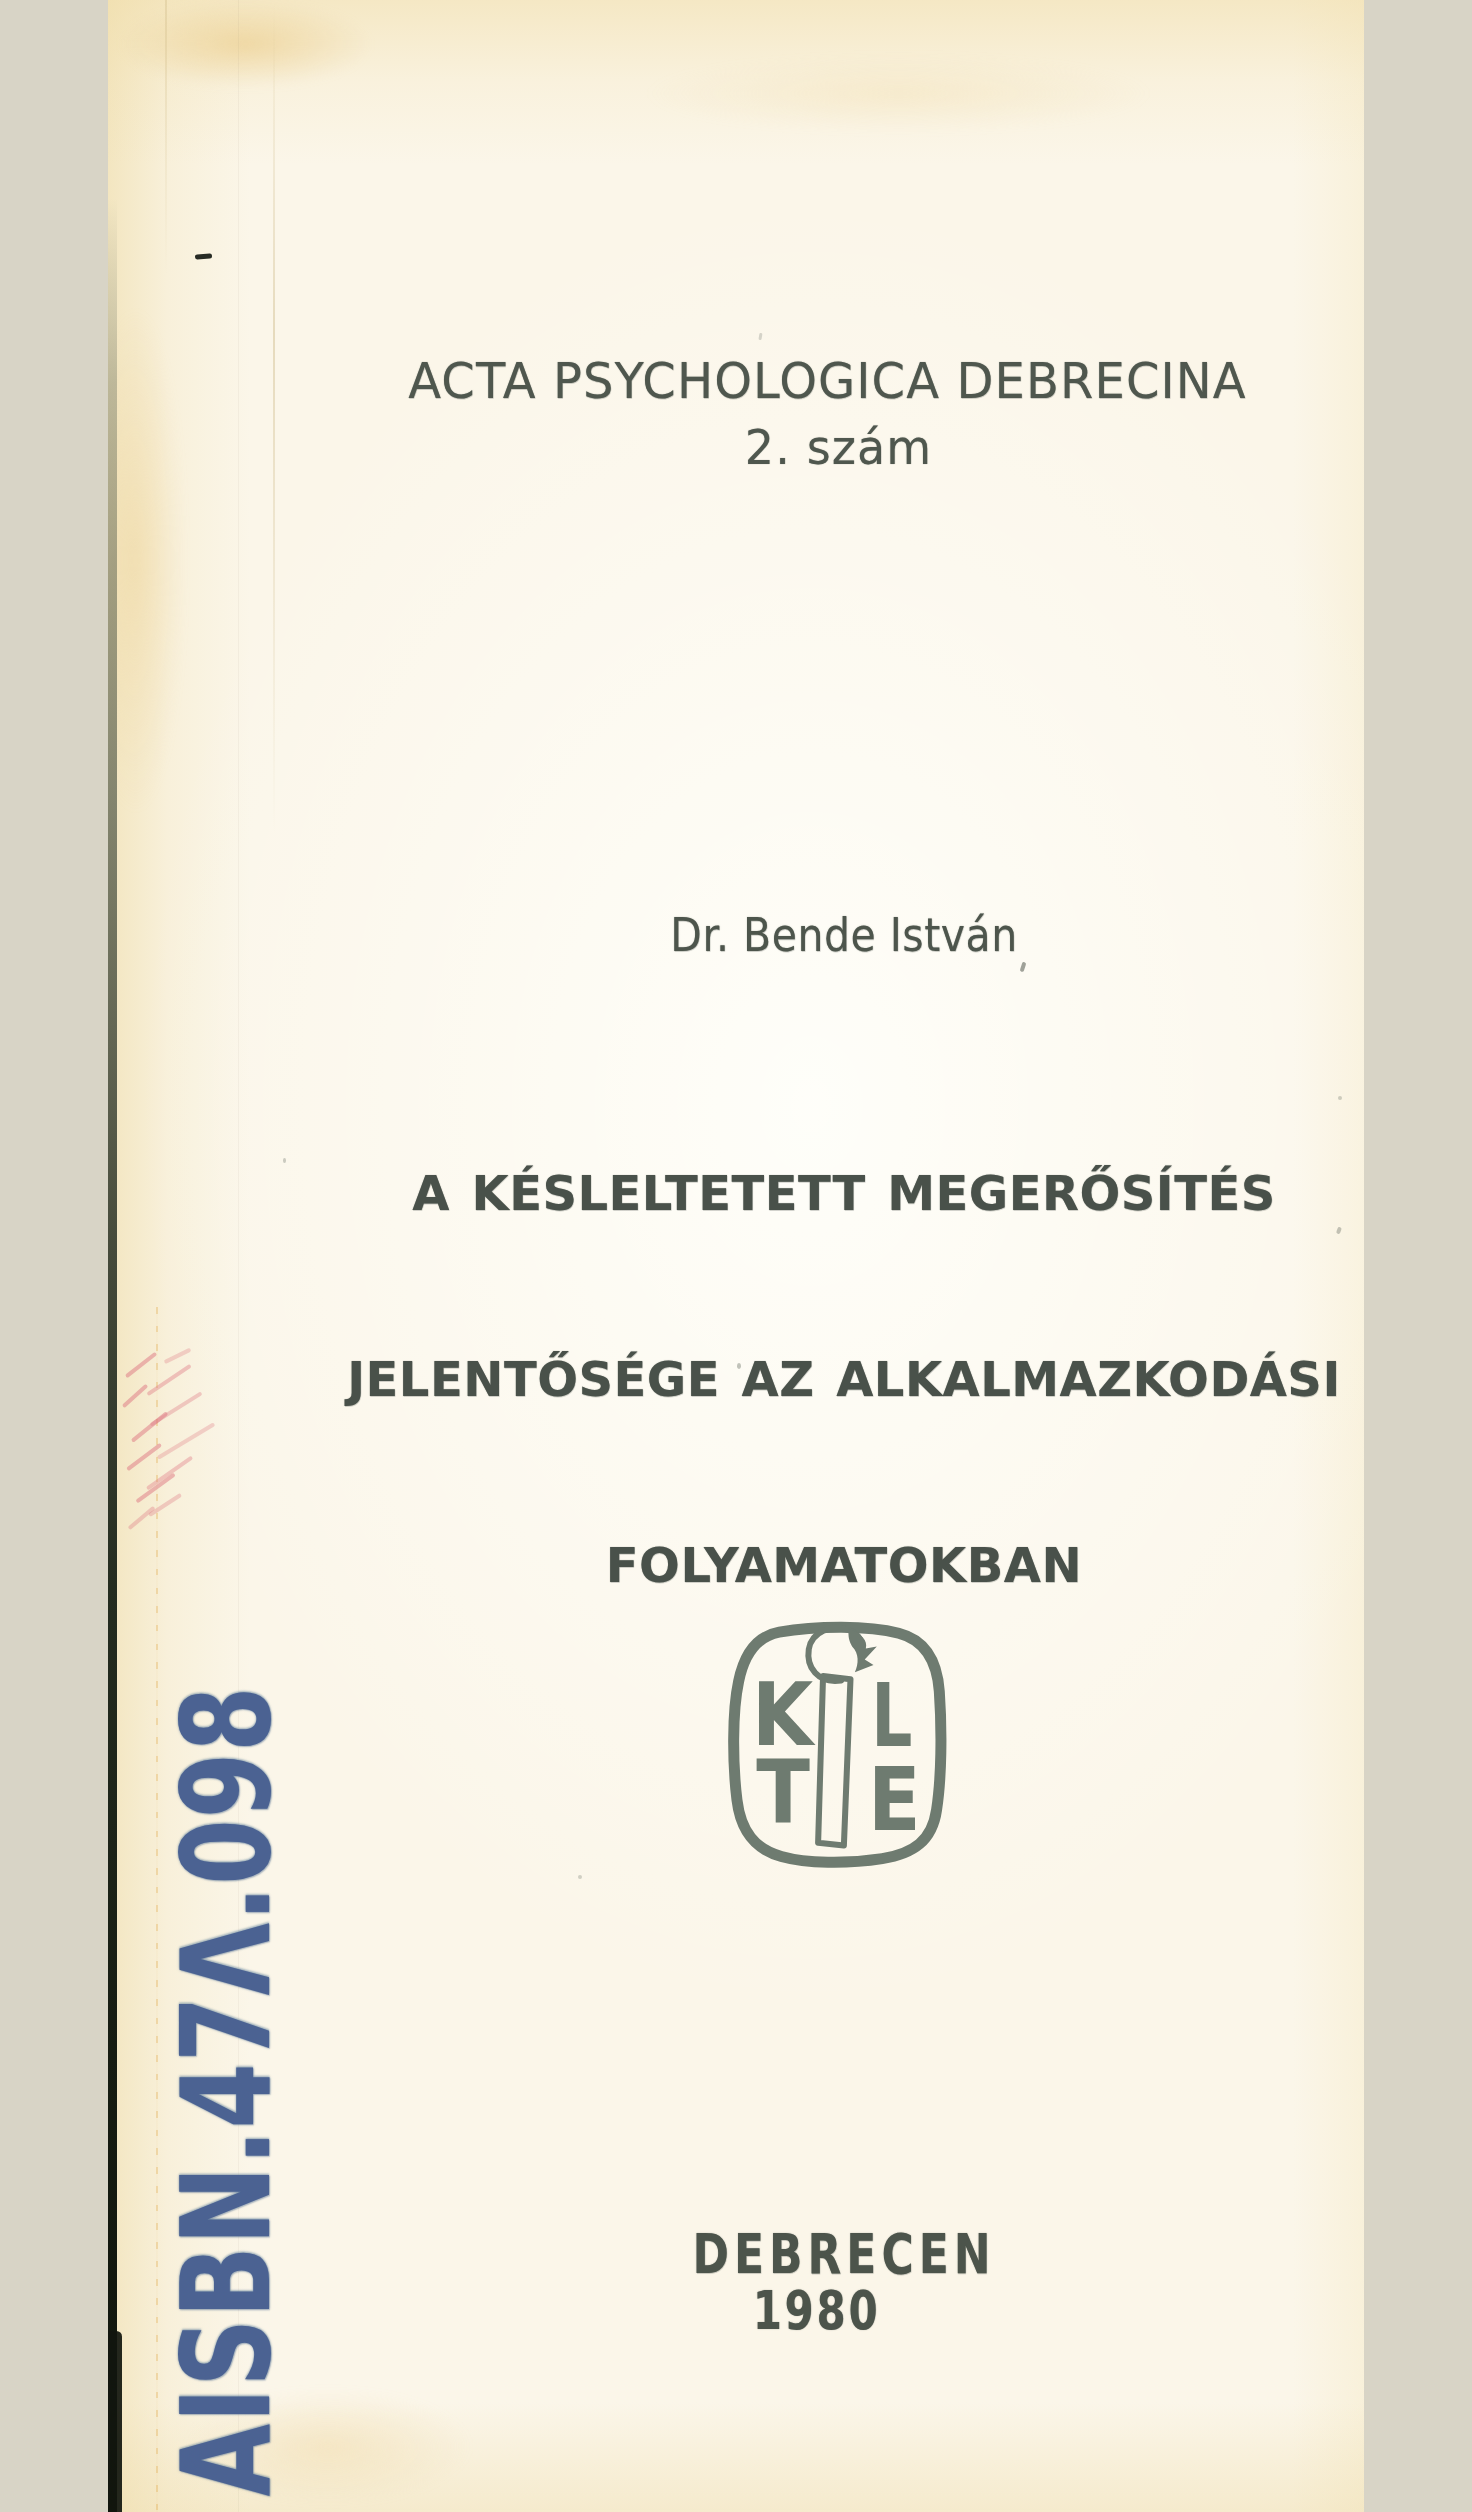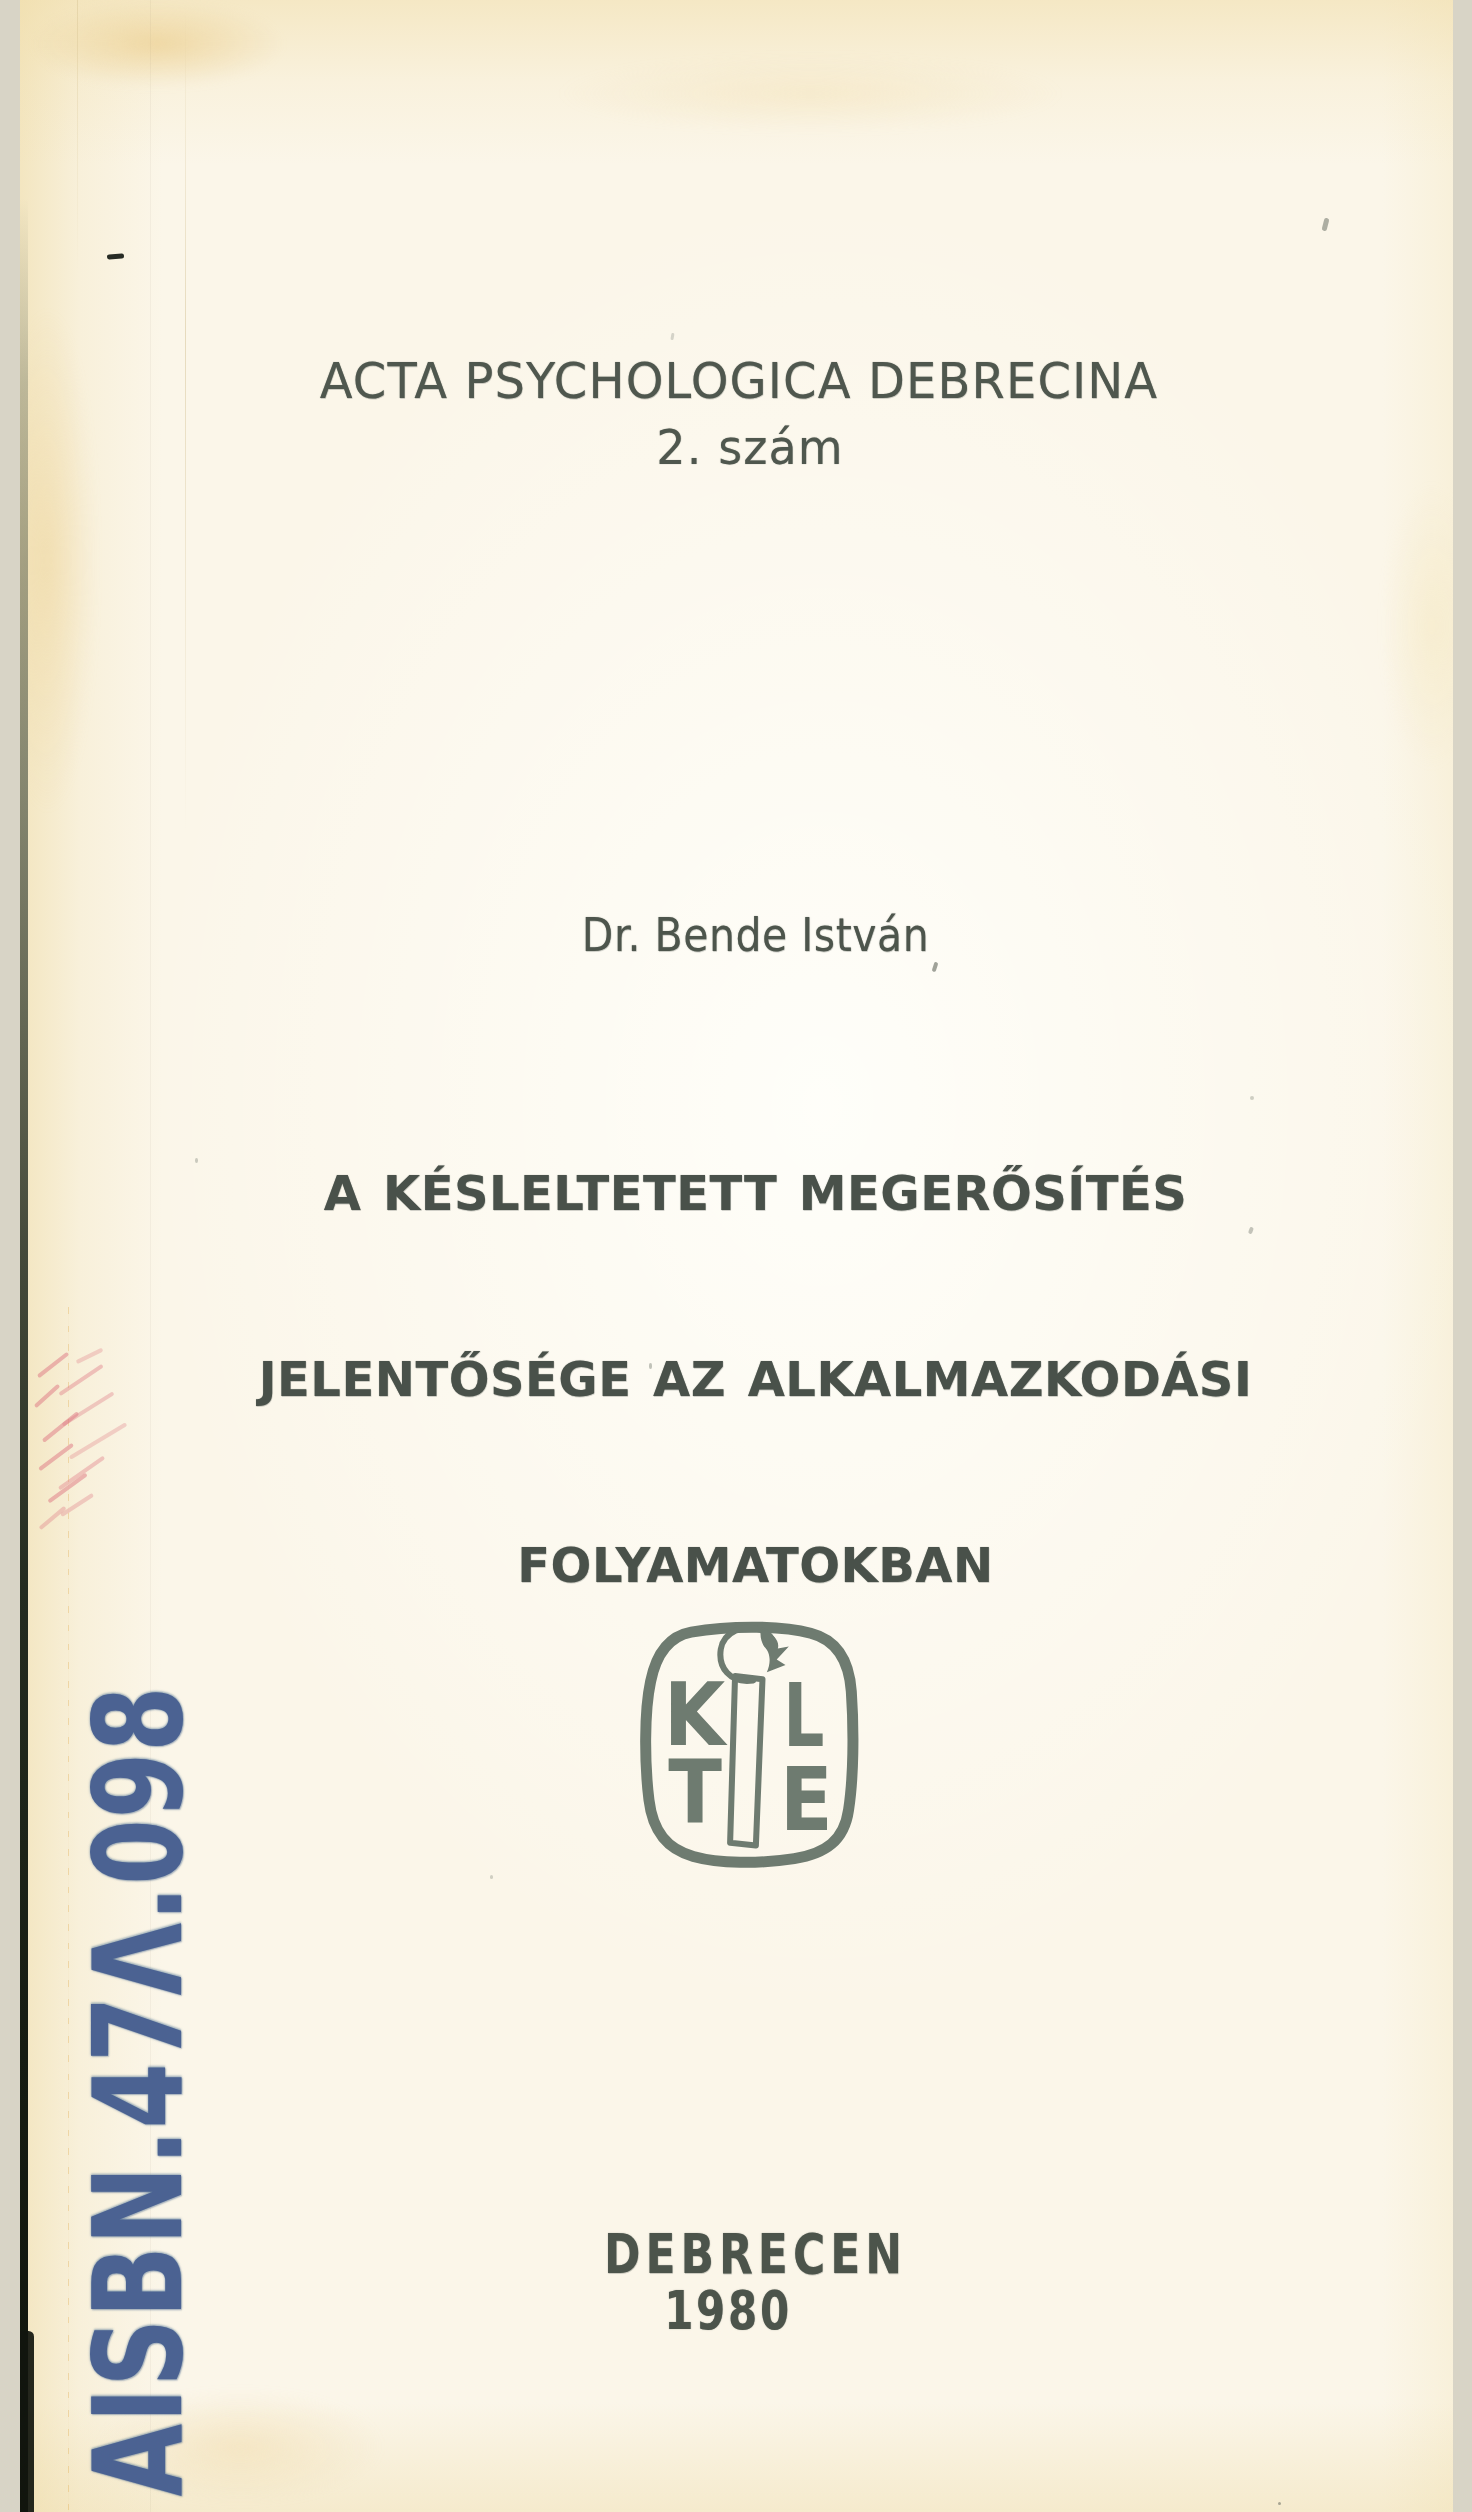--- a/index.html
+++ b/index.html
@@ -5,7 +5,7 @@
   html,body{margin:0;padding:0;background:#d8d4c6;}
   .page{
     position:relative;
-    width:1433px;height:2512px;
+    width:1256px;height:2512px;
     margin:0 auto;
     overflow:hidden;
     background-color:#fbf6e9;

